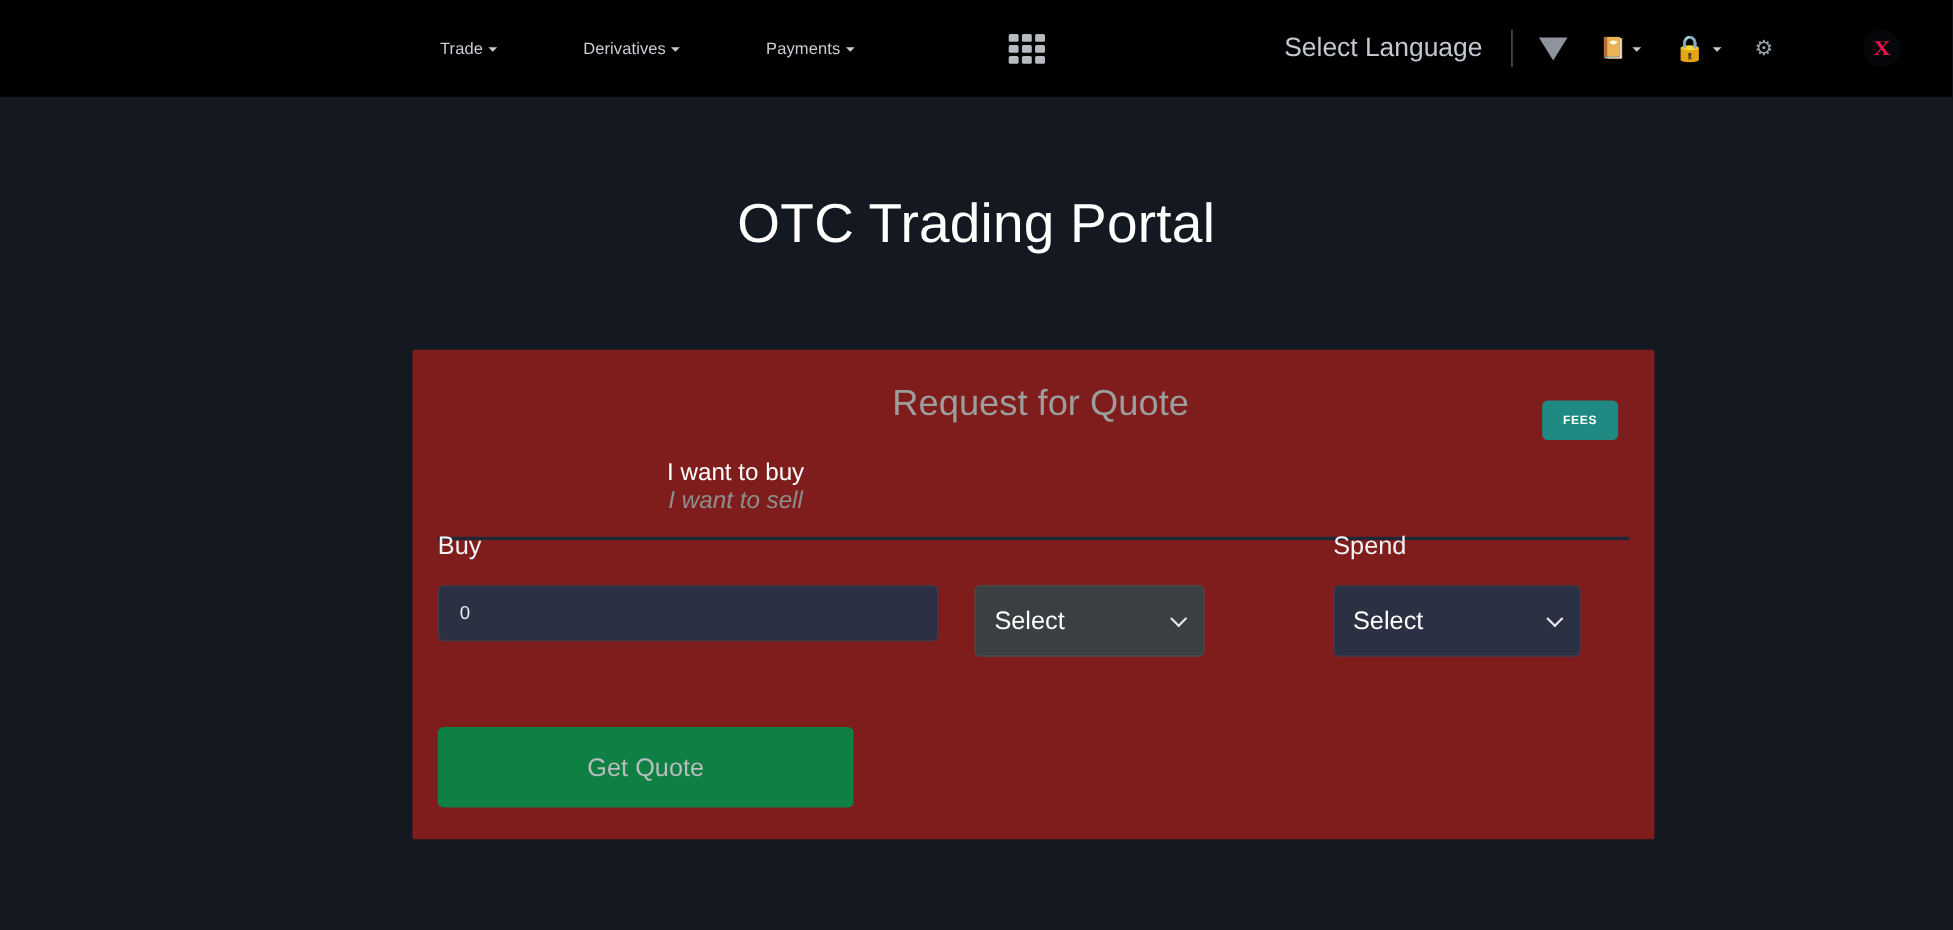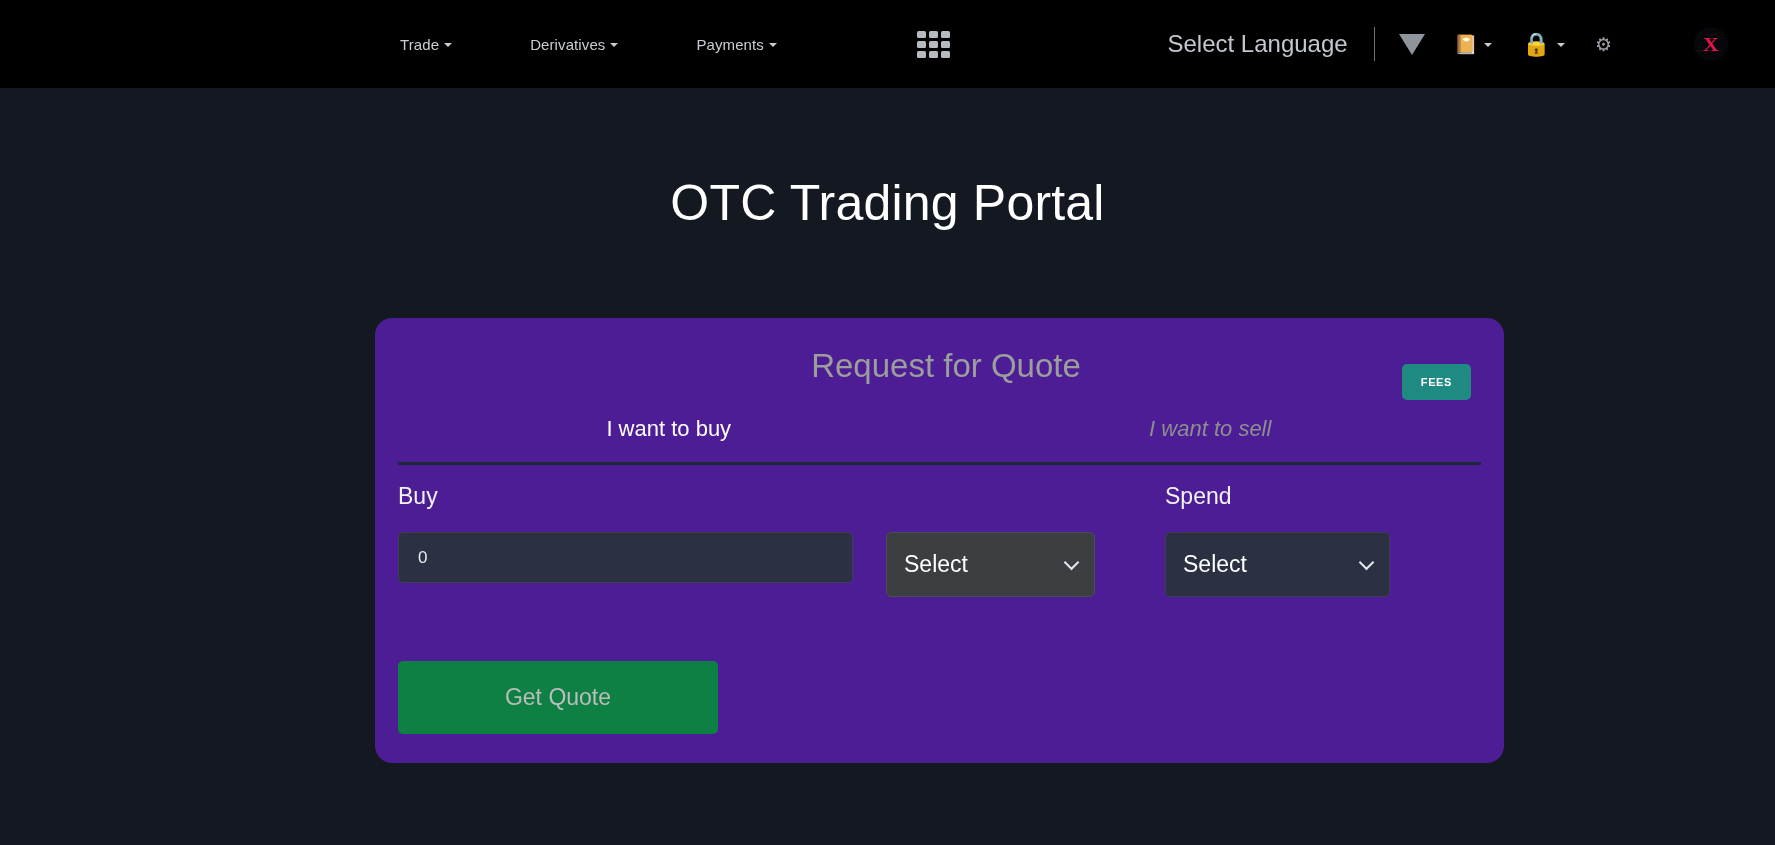--- a/index.html
+++ b/index.html
@@ -160,8 +160,8 @@
     top: 318px;
     width: 1129px;
     height: 445px;
-    background: #4c1d95;
-    border-radius: 17px;
+    background: #7f1d1d;
+    border-radius: 2px;
     padding-left: 13px;
   }
 

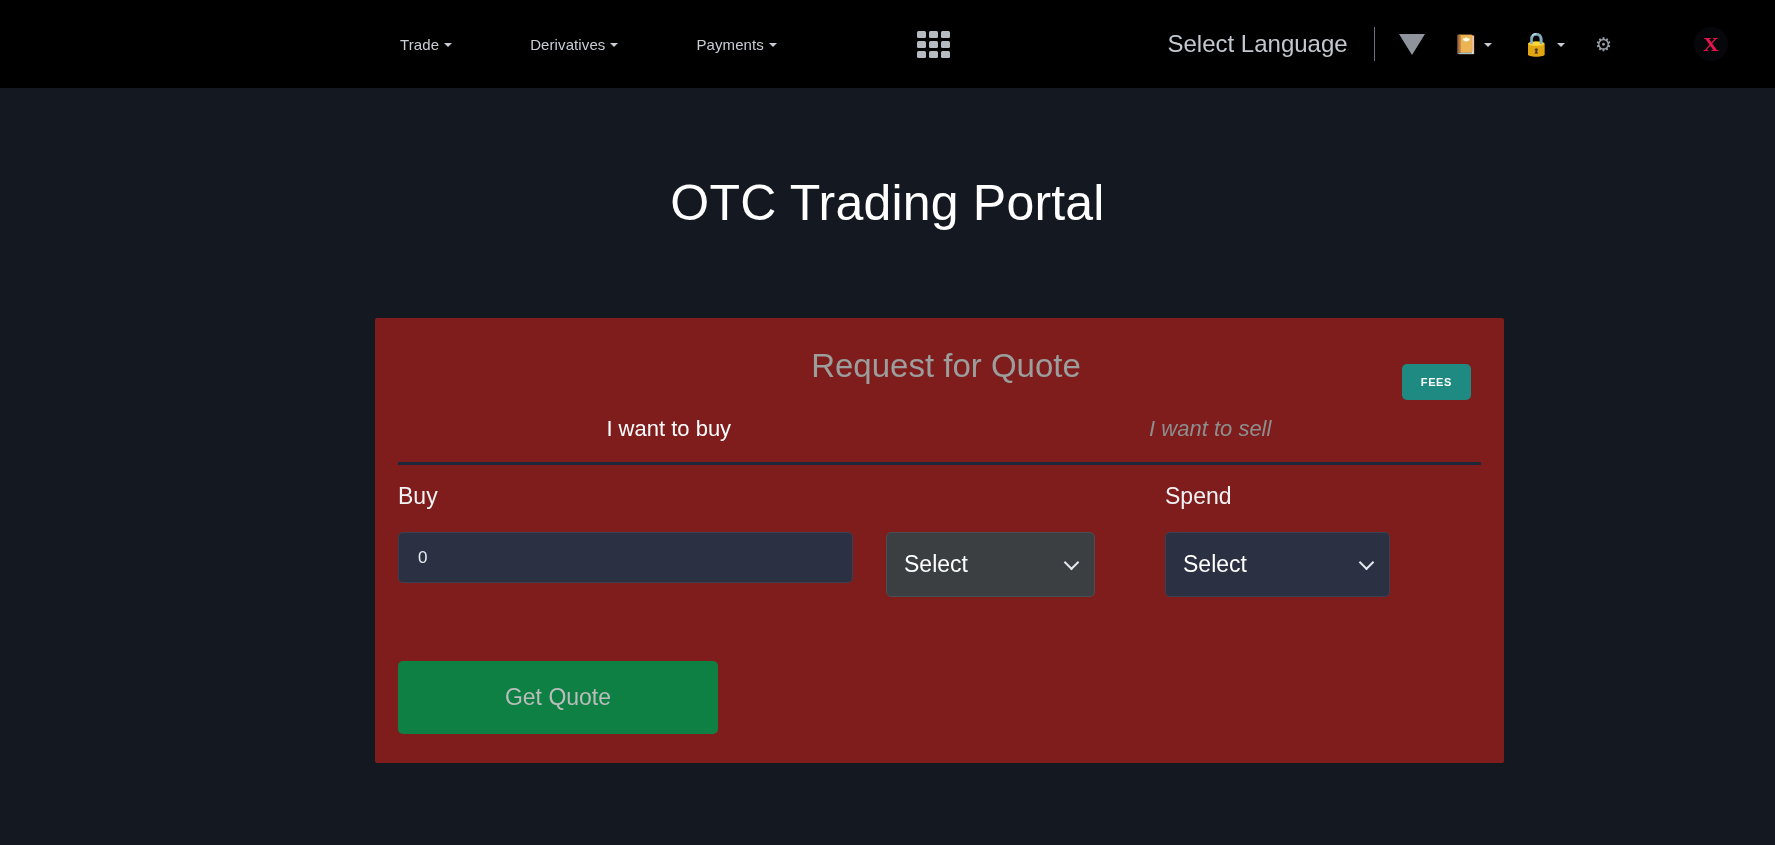--- a/index.html
+++ b/index.html
@@ -204,6 +204,7 @@
     display: flex;
     border-bottom: 3px solid #1e2838;
     padding-bottom: 20px;
+    flex-direction: column;
   }
 
   .tab {

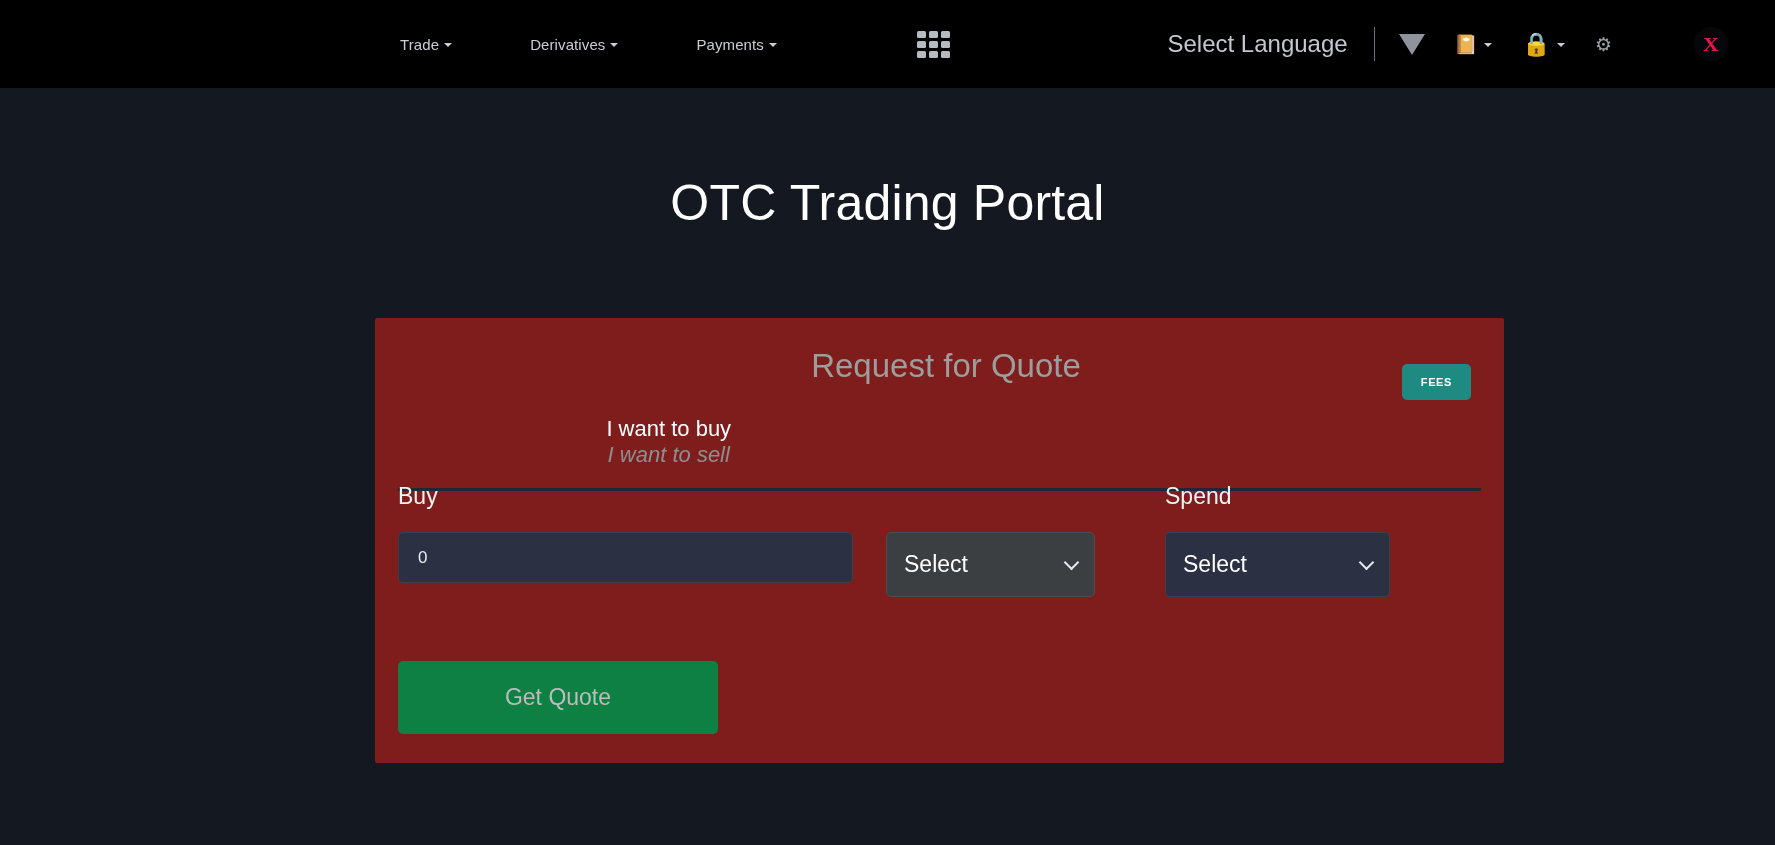--- a/index.html
+++ b/index.html
@@ -226,6 +226,7 @@
   .form-row {
     display: flex;
     align-items: center;
+    gap: 47px;
   }
 
   .col-buy { width: 742px; flex: none; }

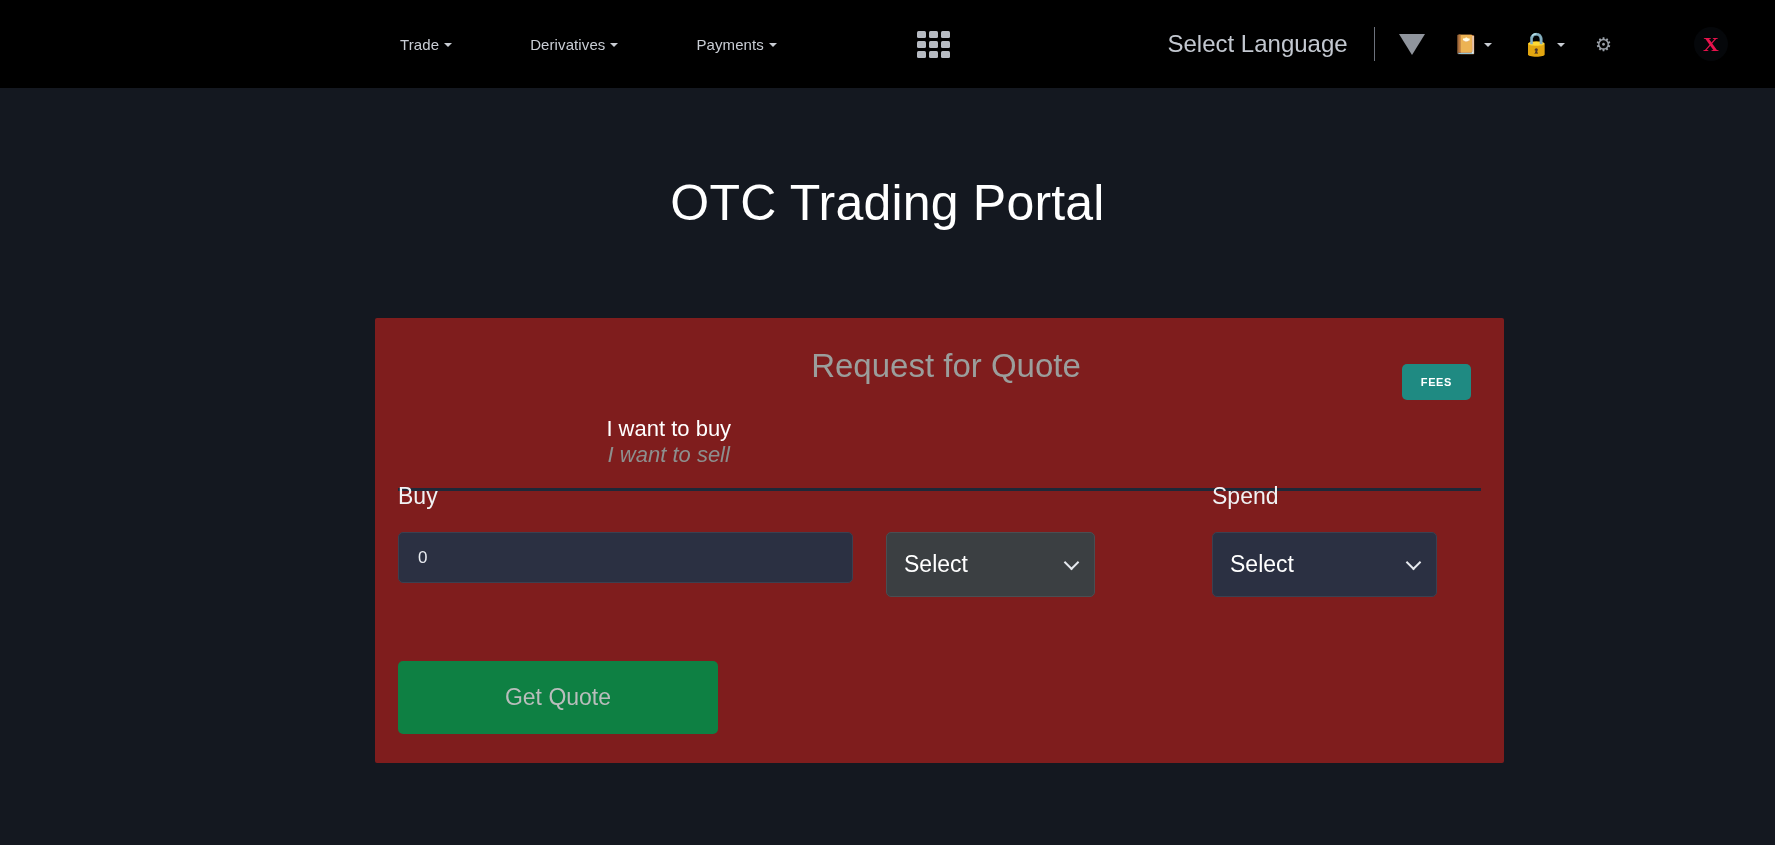--- a/index.html
+++ b/index.html
@@ -293,7 +293,7 @@
 
   .get-quote {
     margin-top: 64px;
-    width: 320px;
+    width: 378px;
     height: 73px;
     background: #0e8043;
     border: none;

